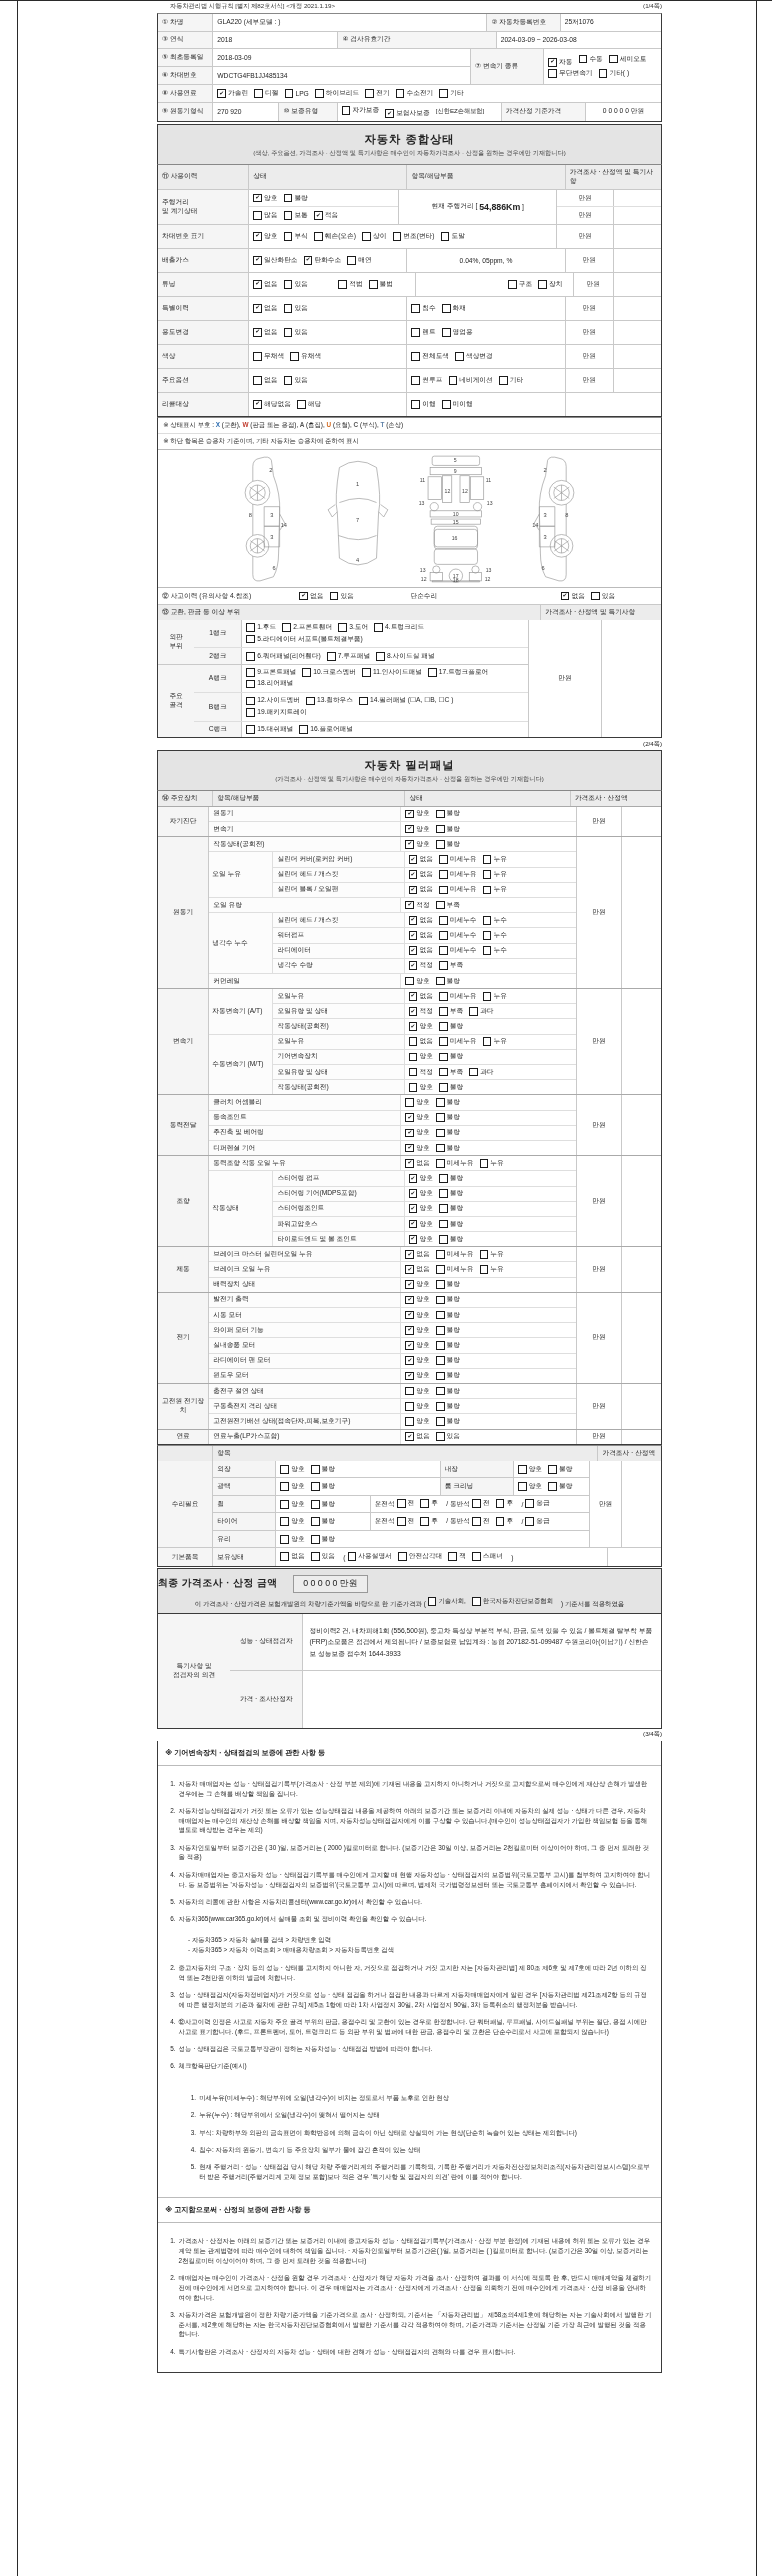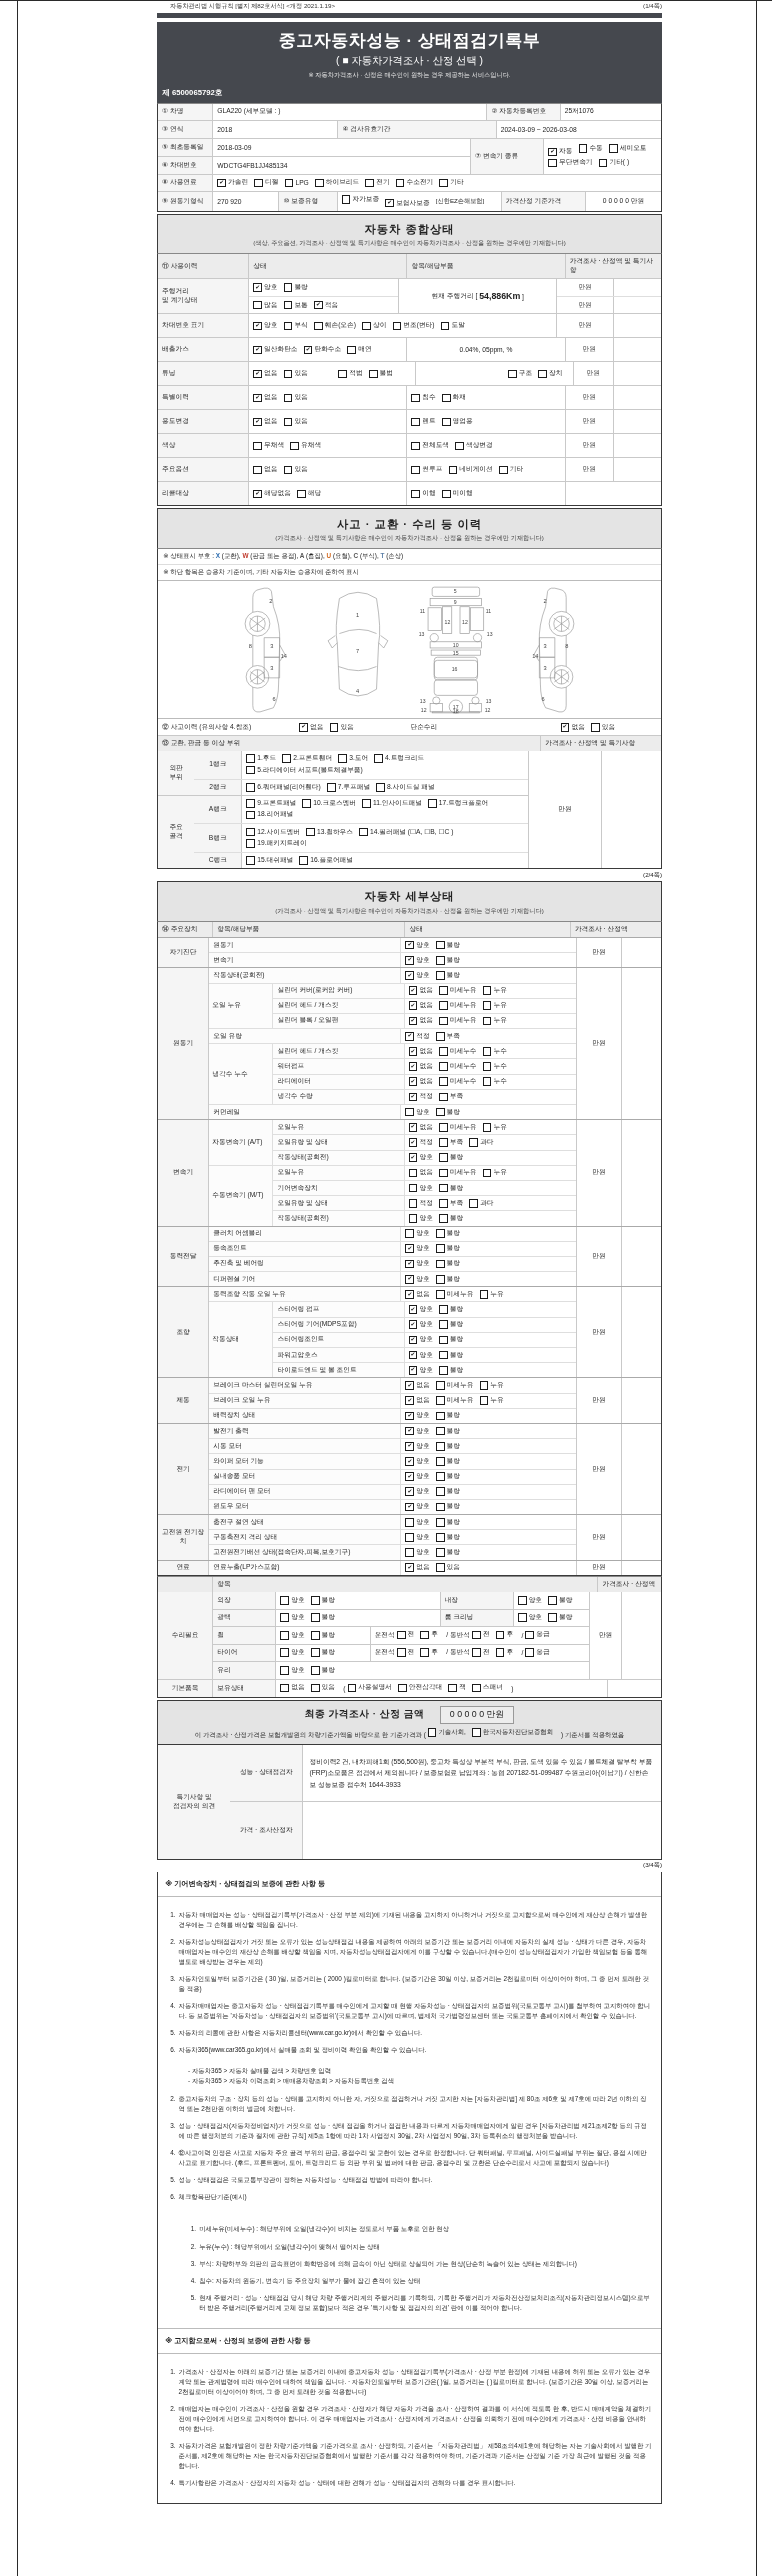--- a/index.html
+++ b/index.html
@@ -75,13 +75,6 @@
     <span>(1/4쪽)</span>
   </div>
 
-  <div class="dark">
-    <div class="stripe"></div>
-    <h1>중고자동차성능 · 상태점검기록부</h1>
-    <div class="sub">( ■ 자동차가격조사 · 산정 선택 )</div>
-    <div class="note">※ 자동차가격조사 · 산정은 매수인이 원하는 경우 제공하는 서비스입니다.</div>
-    <div class="docno">제 6500065792호</div>
-  </div>
 
   <div class="tblwrap">
     <div class="frow">

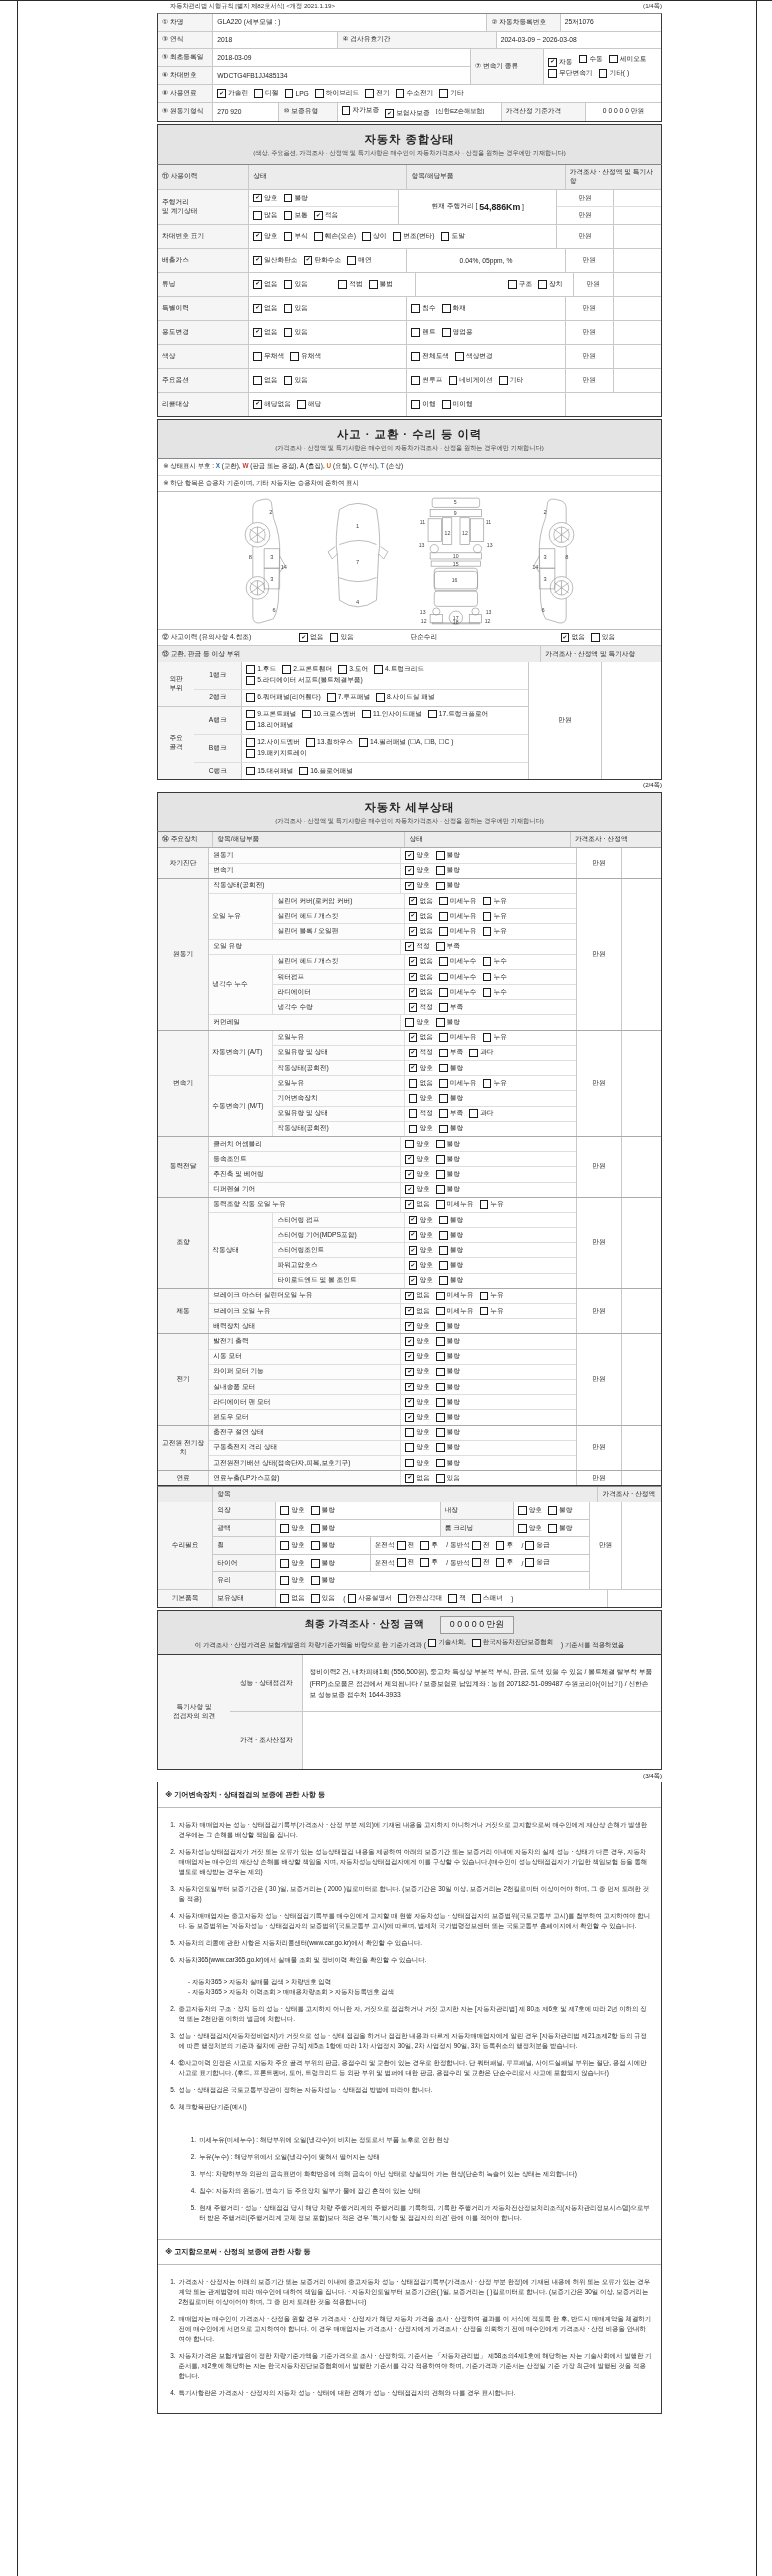--- a/index.html
+++ b/index.html
@@ -445,10 +445,6 @@
     </div>
   </div>
 
-  <div class="sec" style="margin-top:2.1px">
-    <h2>사고 · 교환 · 수리 등 이력</h2>
-    <div class="ss">(가격조사 · 산정액 및 특기사항은 매수인이 자동차가격조사 · 산정을 원하는 경우에만 기재합니다)</div>
-  </div>
   <div class="tblwrap">
     <div class="legend">
       <span>※ 상태표시 부호 :</span>

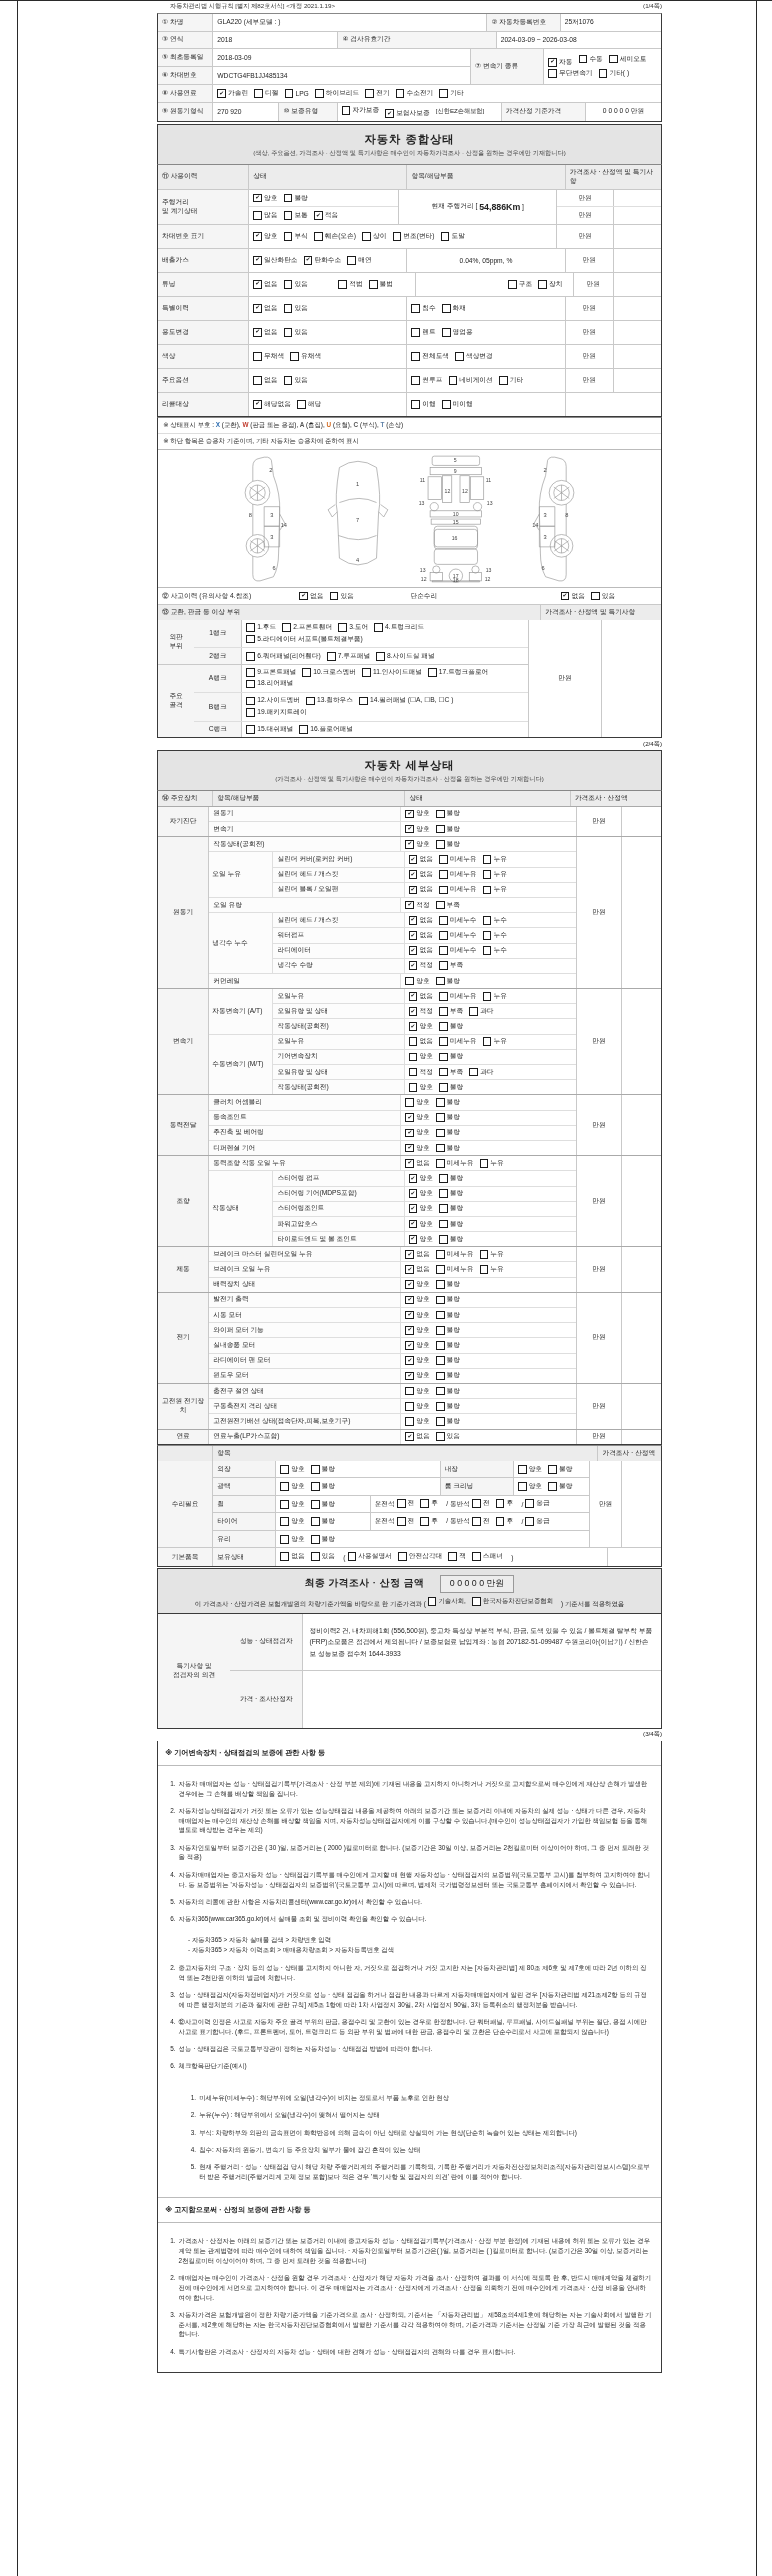--- a/index.html
+++ b/index.html
@@ -692,7 +692,7 @@
   <div class="pgmark">(2/4쪽)</div>
 
   <div class="sec">
-    <h2>자동차 세부상태</h2>
+    <h2>자동차 필러패널</h2>
     <div class="ss">(가격조사 · 산정액 및 특기사항은 매수인이 자동차가격조사 · 산정을 원하는 경우에만 기재합니다)</div>
   </div>
   <div class="tblwrap">

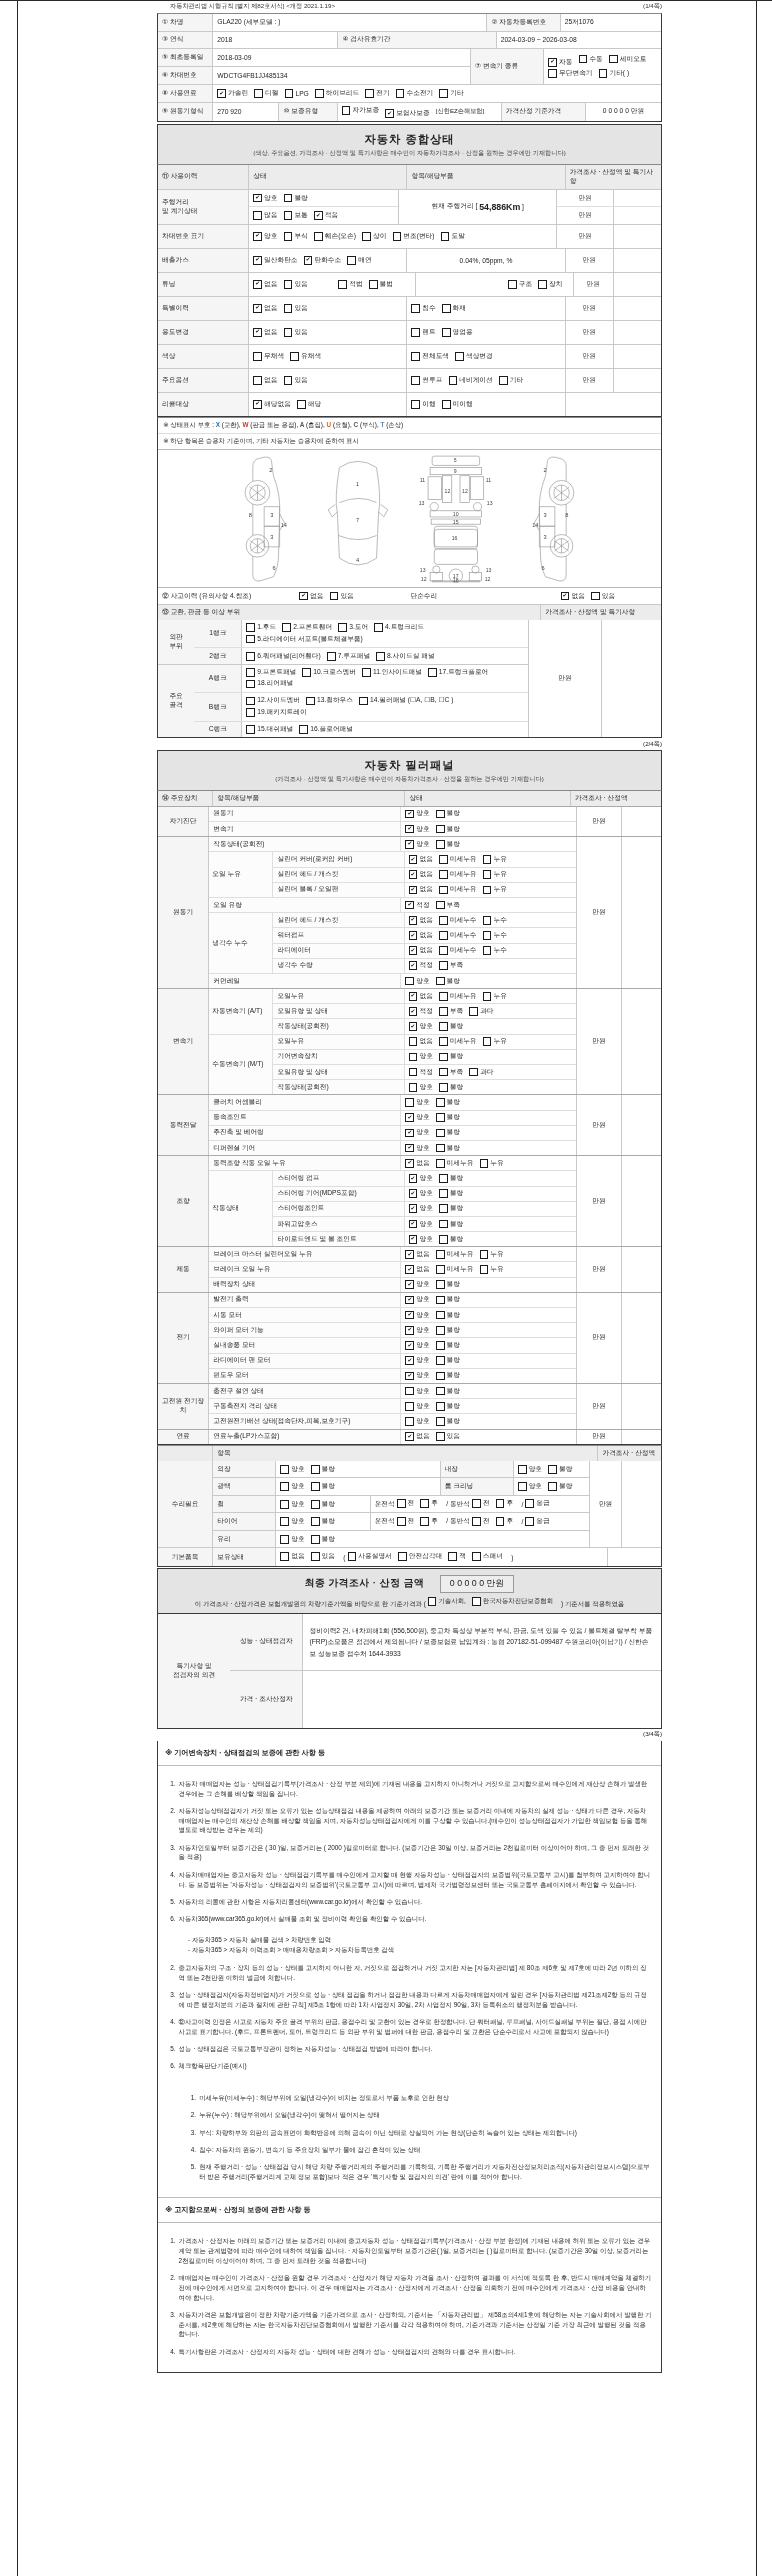--- a/index.html
+++ b/index.html
@@ -1570,7 +1570,7 @@
   </div>
 
   <div class="tblwrap" style="background:#e4e4e4;border-top:1px solid #3a3a3a;margin-top:1.5px;padding:5.2px 0 4.1px">
-    <div style="text-align:center">
+    <div style="">
       <span style="font-size:9.8px;font-weight:bold;letter-spacing:0.5px">최종 가격조사 · 산정 금액</span>
       <span style="display:inline-block;border:0.5px solid #999;background:#ededed;padding:2.1px 9.3px;margin-left:13.4px;font-size:8.8px">0  0  0  0  0 만원</span>
     </div>

